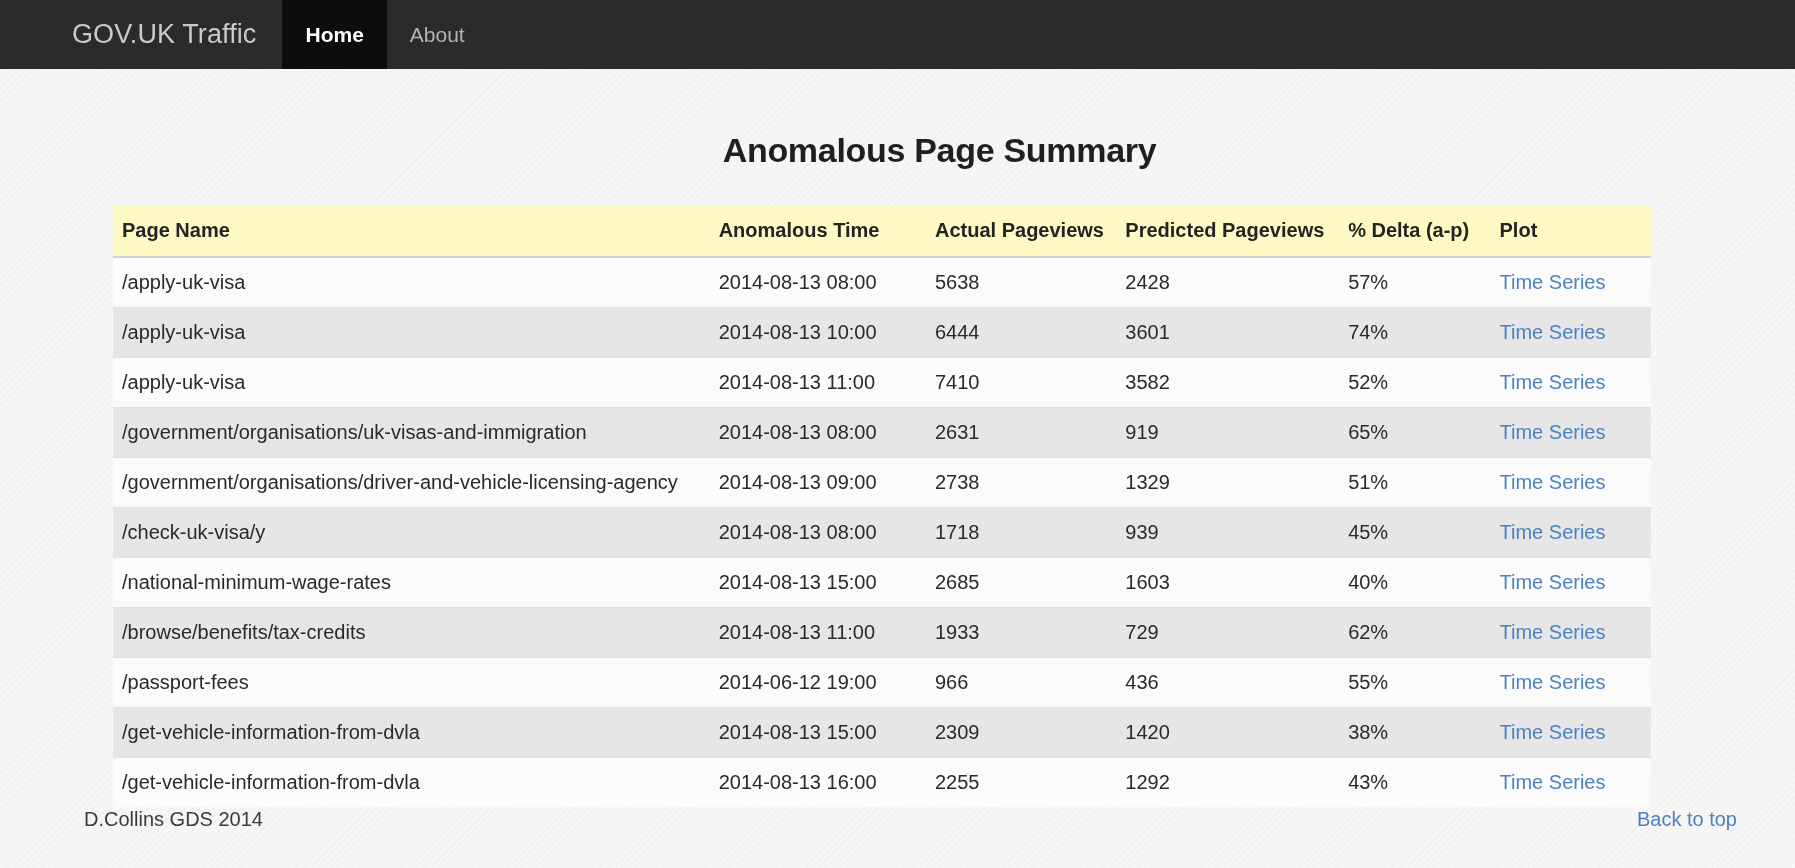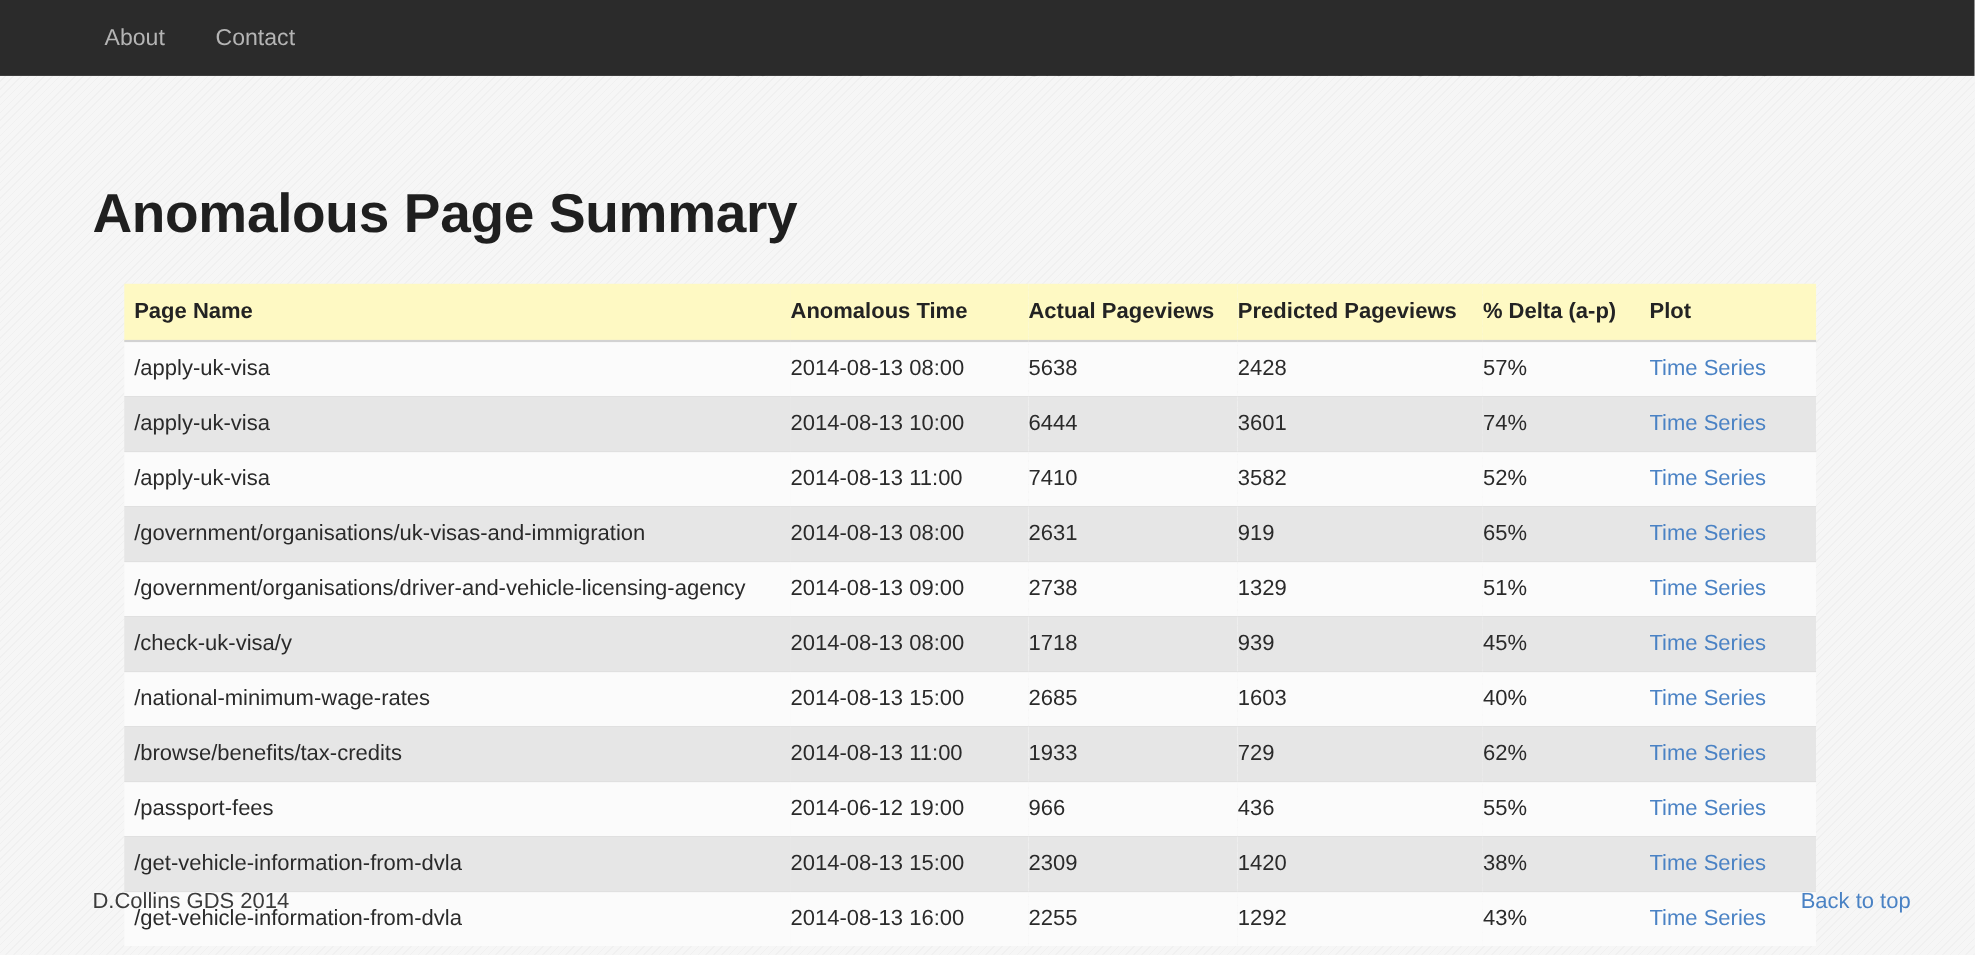--- a/index.html
+++ b/index.html
@@ -198,6 +198,7 @@
 
 <div class="navbar">
   <div class="navbar-inner">
+    <div class="brand">GOV.UK Traffic</div>
     <a class="nav-link" href="#">About</a>
     <a class="nav-link" href="#">Contact</a>
   </div>

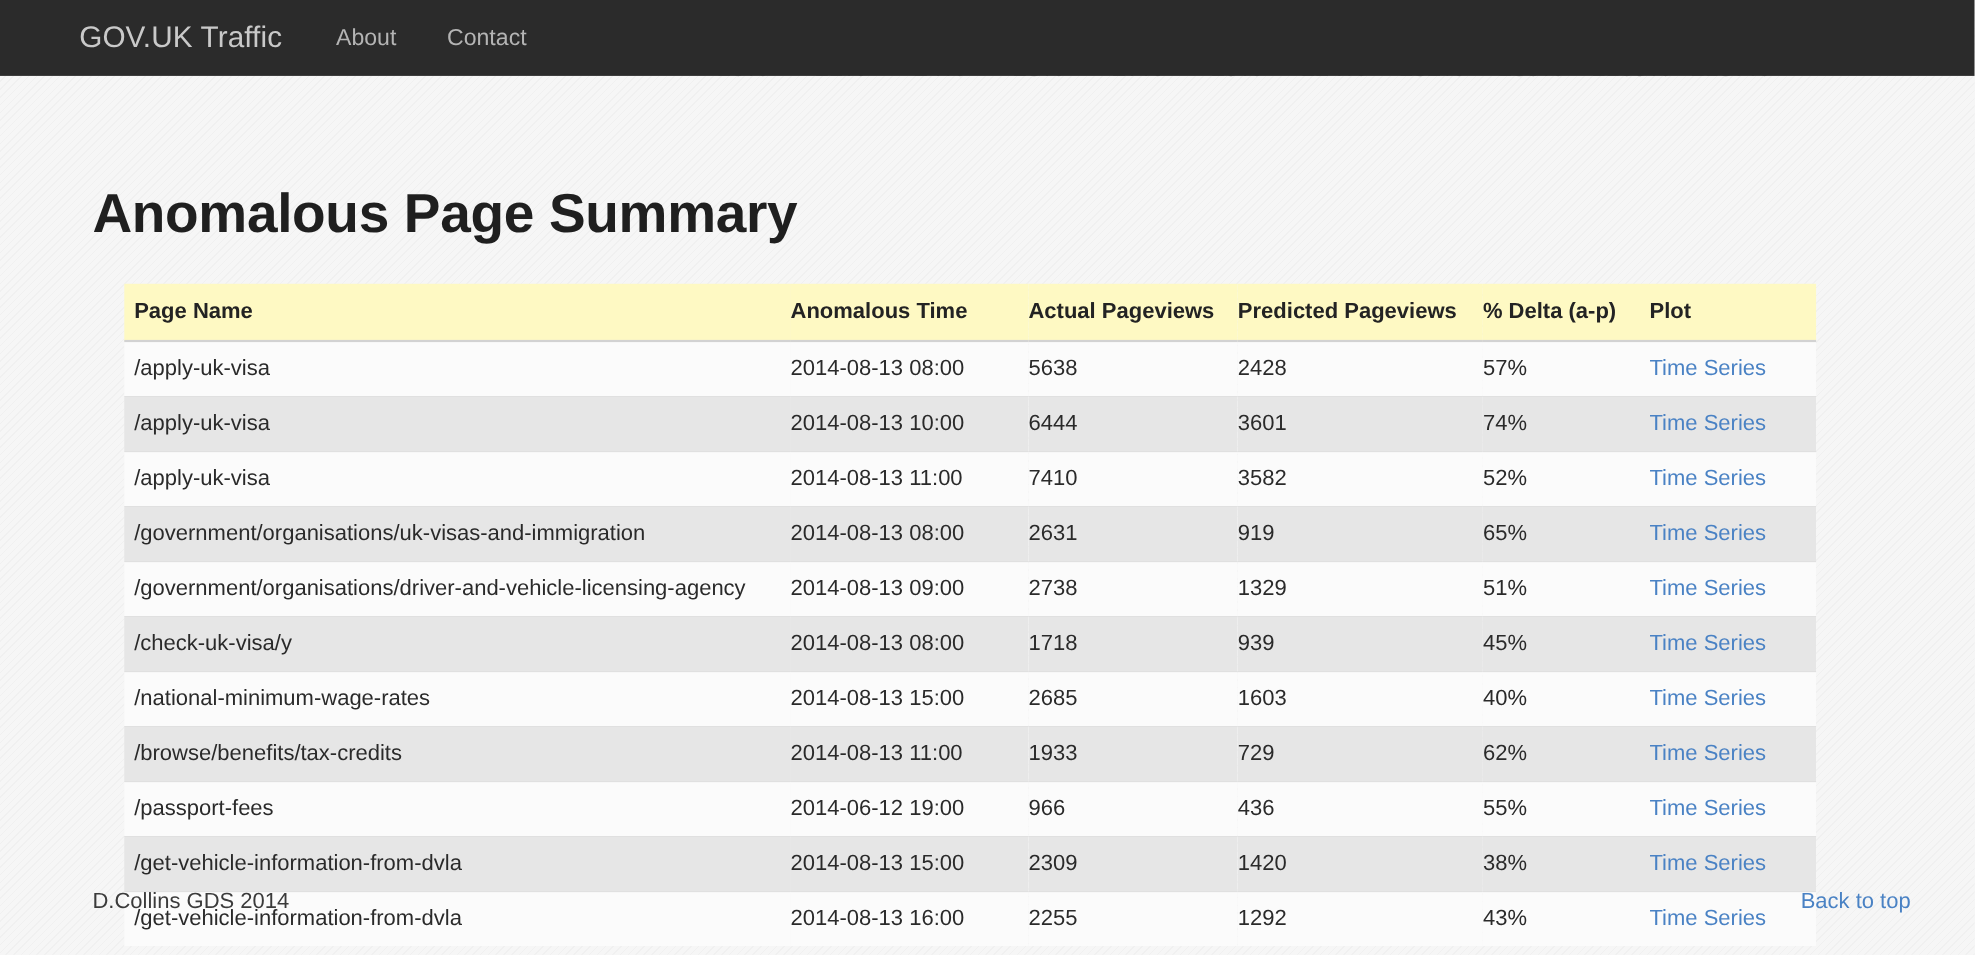--- a/index.html
+++ b/index.html
@@ -199,6 +199,7 @@
 <div class="navbar">
   <div class="navbar-inner">
     <div class="brand">GOV.UK Traffic</div>
+    <a class="nav-link active" href="#">Home</a>
     <a class="nav-link" href="#">About</a>
     <a class="nav-link" href="#">Contact</a>
   </div>

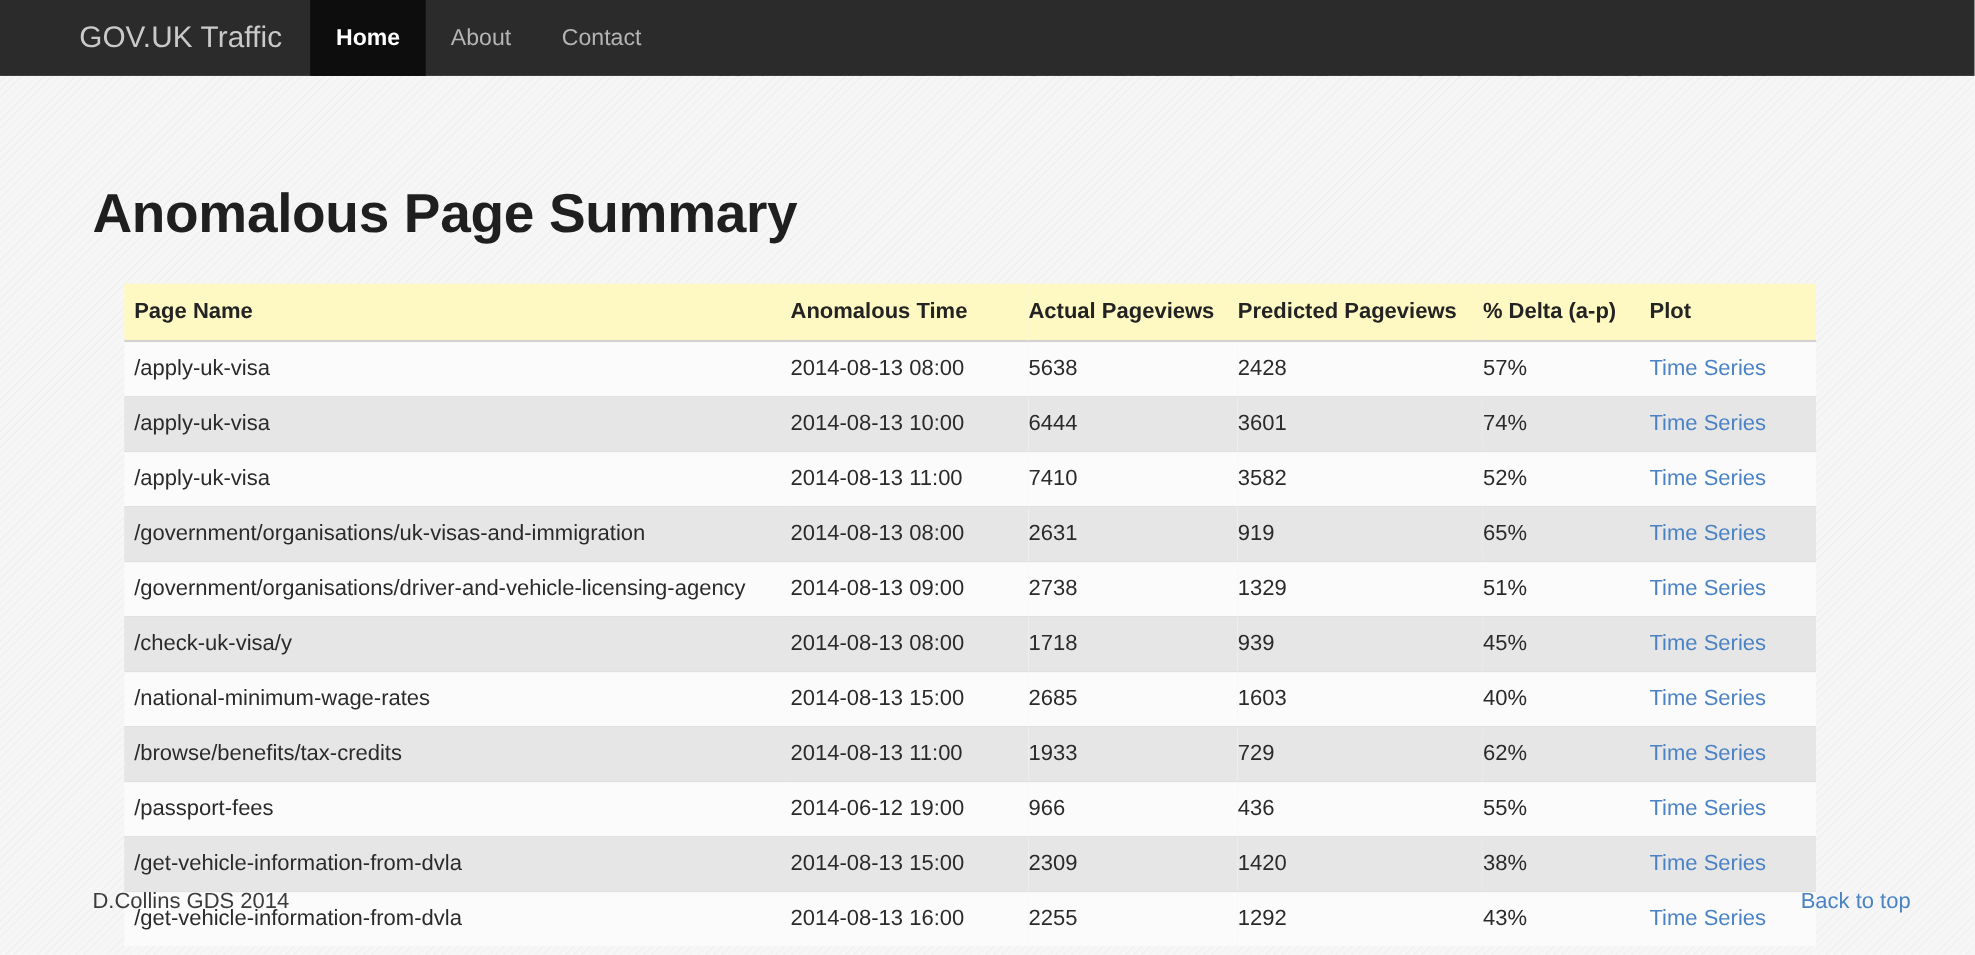--- a/index.html
+++ b/index.html
@@ -201,7 +201,6 @@
     <div class="brand">GOV.UK Traffic</div>
     <a class="nav-link active" href="#">Home</a>
     <a class="nav-link" href="#">About</a>
-    <a class="nav-link" href="#">Contact</a>
   </div>
 </div>
 

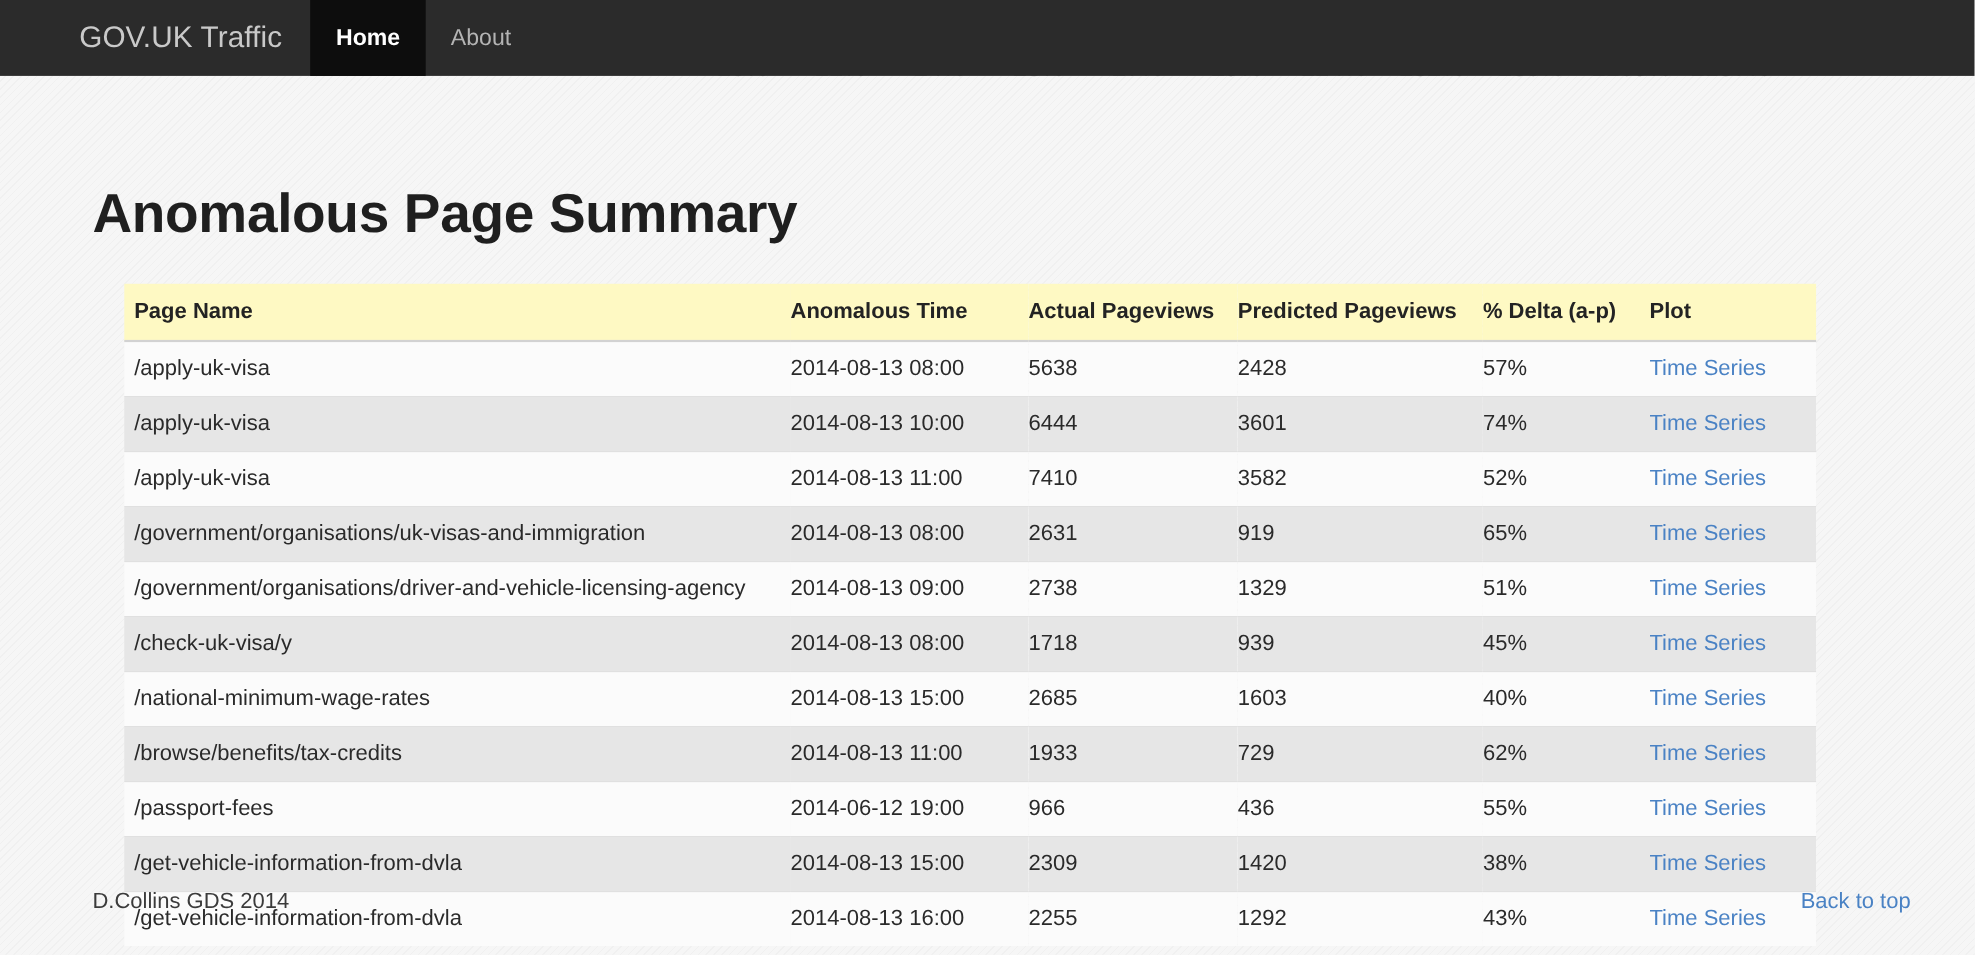--- a/index.html
+++ b/index.html
@@ -105,11 +105,12 @@
   }
   .page-title {
     margin: 0;
-    padding: 96px 0 0 84px;
-    font-size: 50px;
+    padding: 62px 0 0 84px;
+    font-size: 34px;
     font-weight: bold;
     color: #1f1f1f;
     letter-spacing: -0.3px;
+    text-align: center;
   }
 
   

